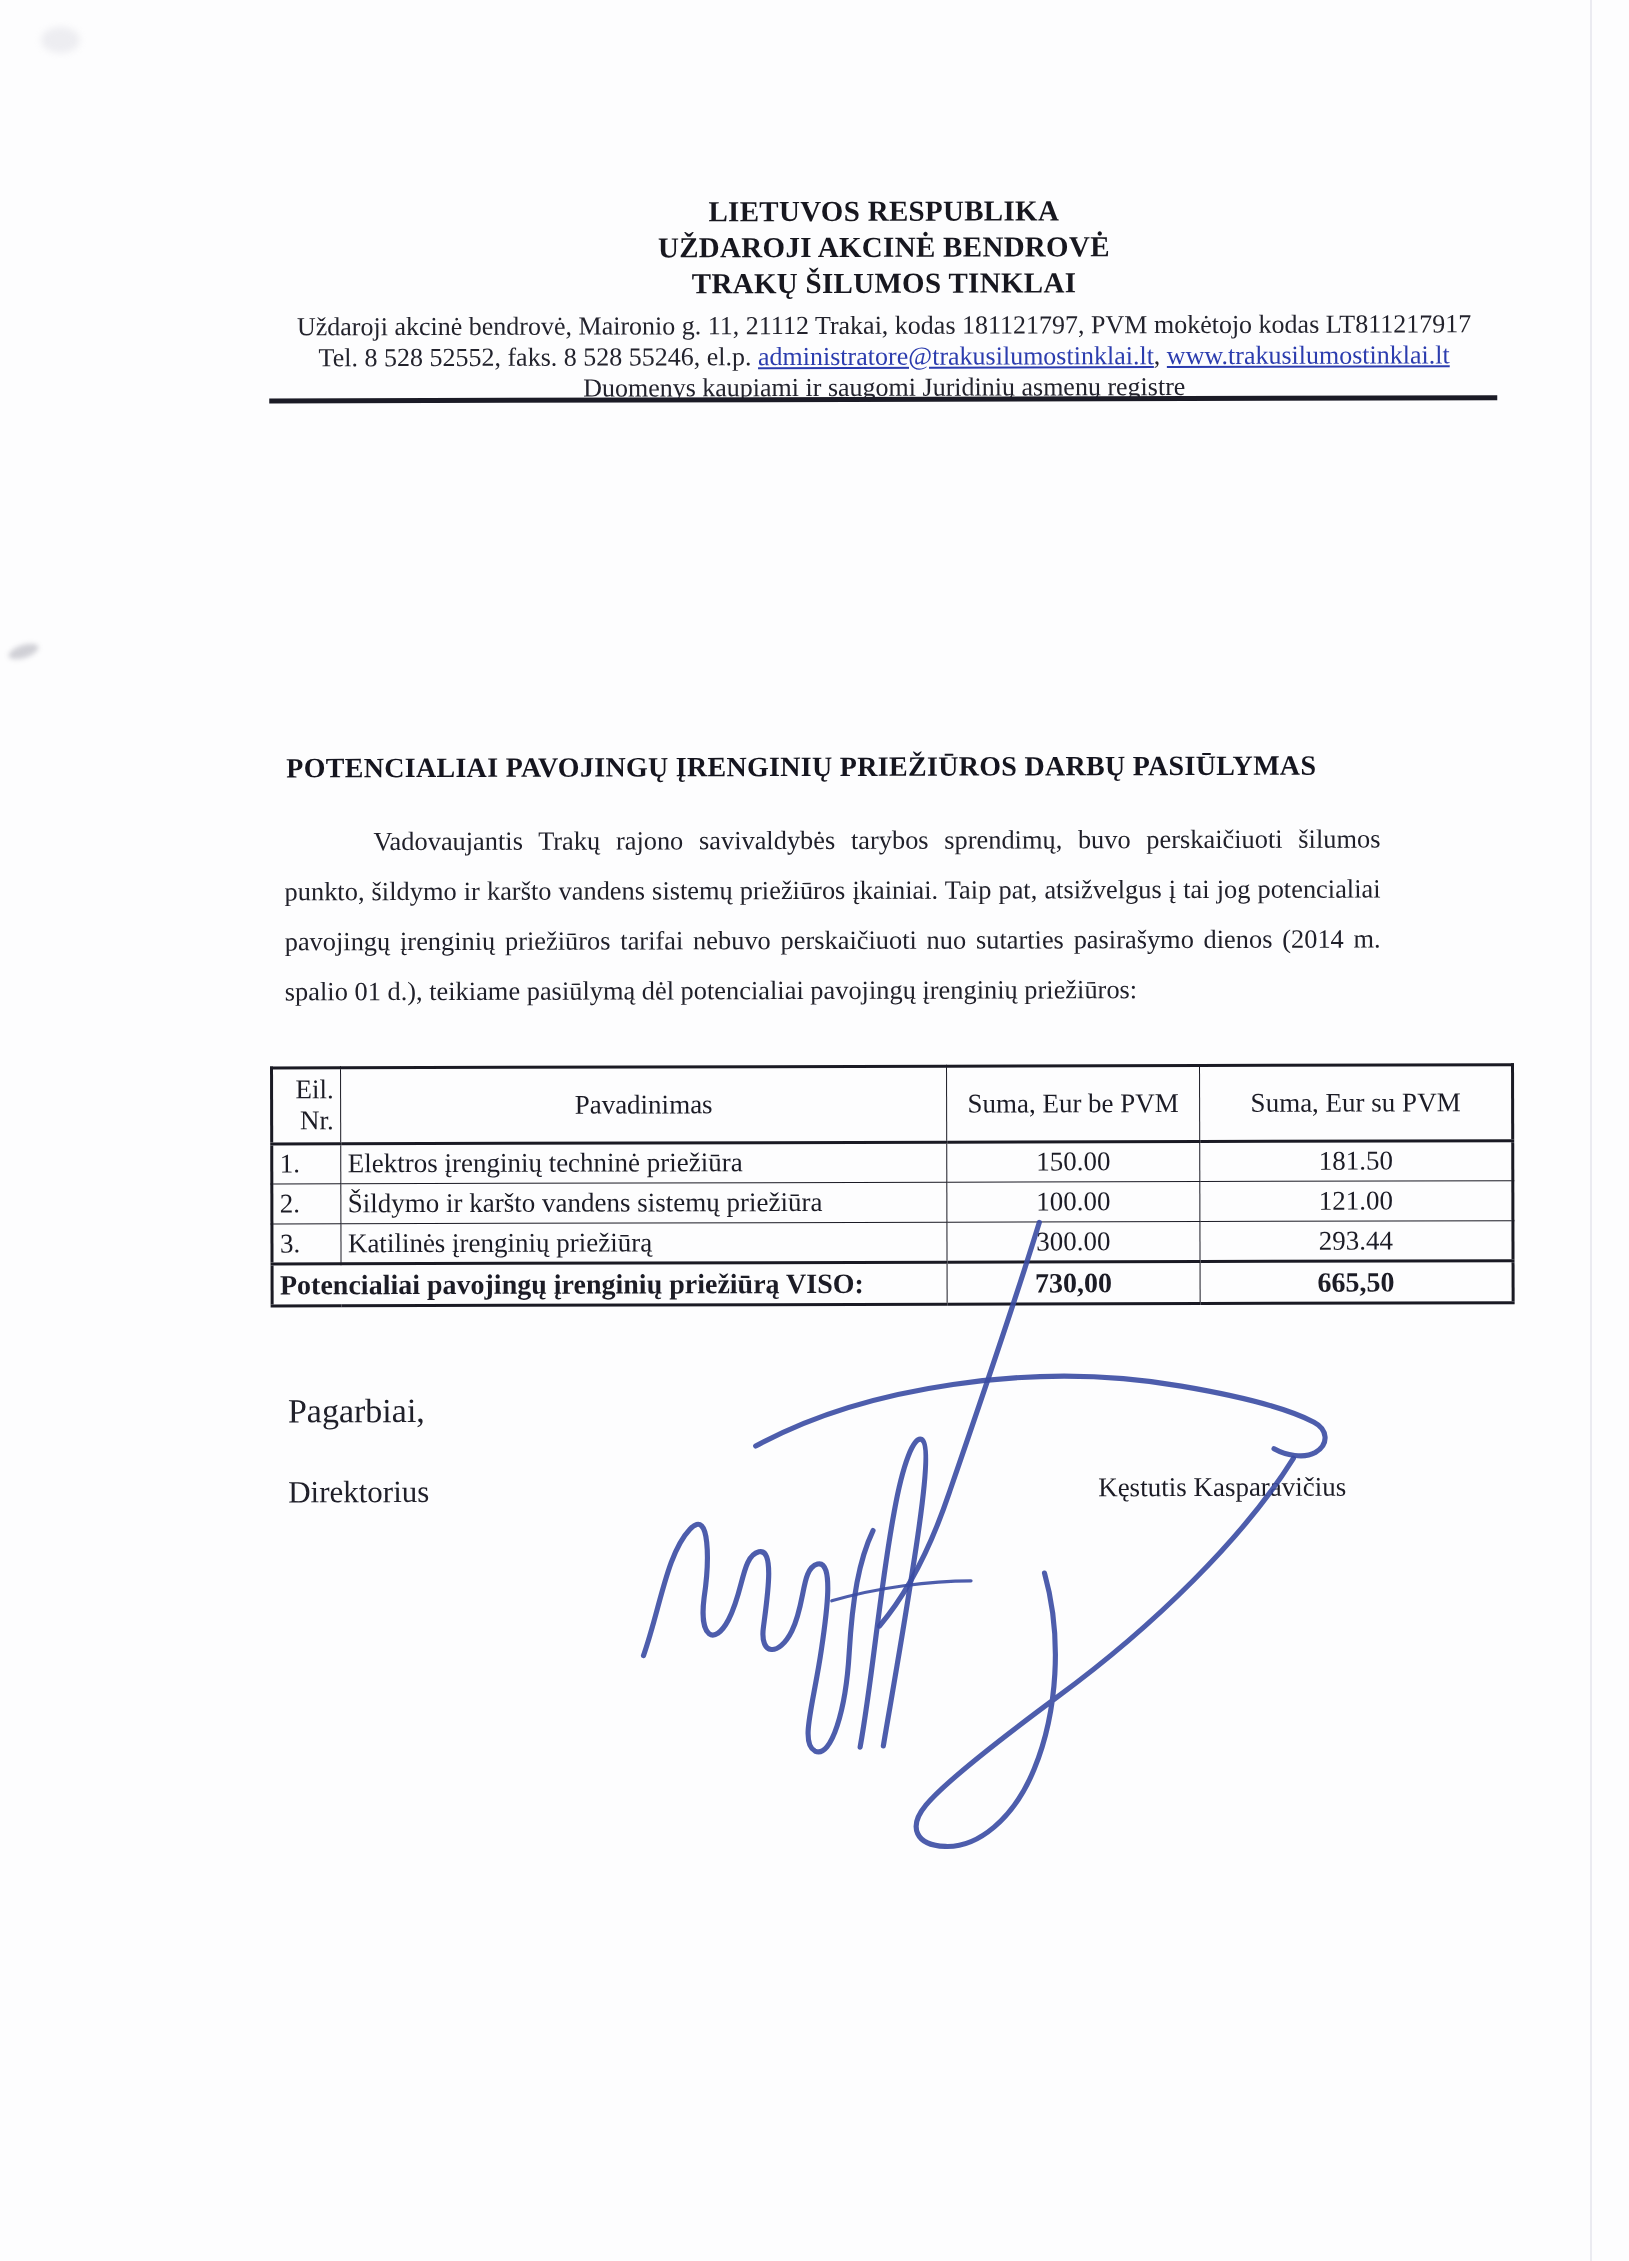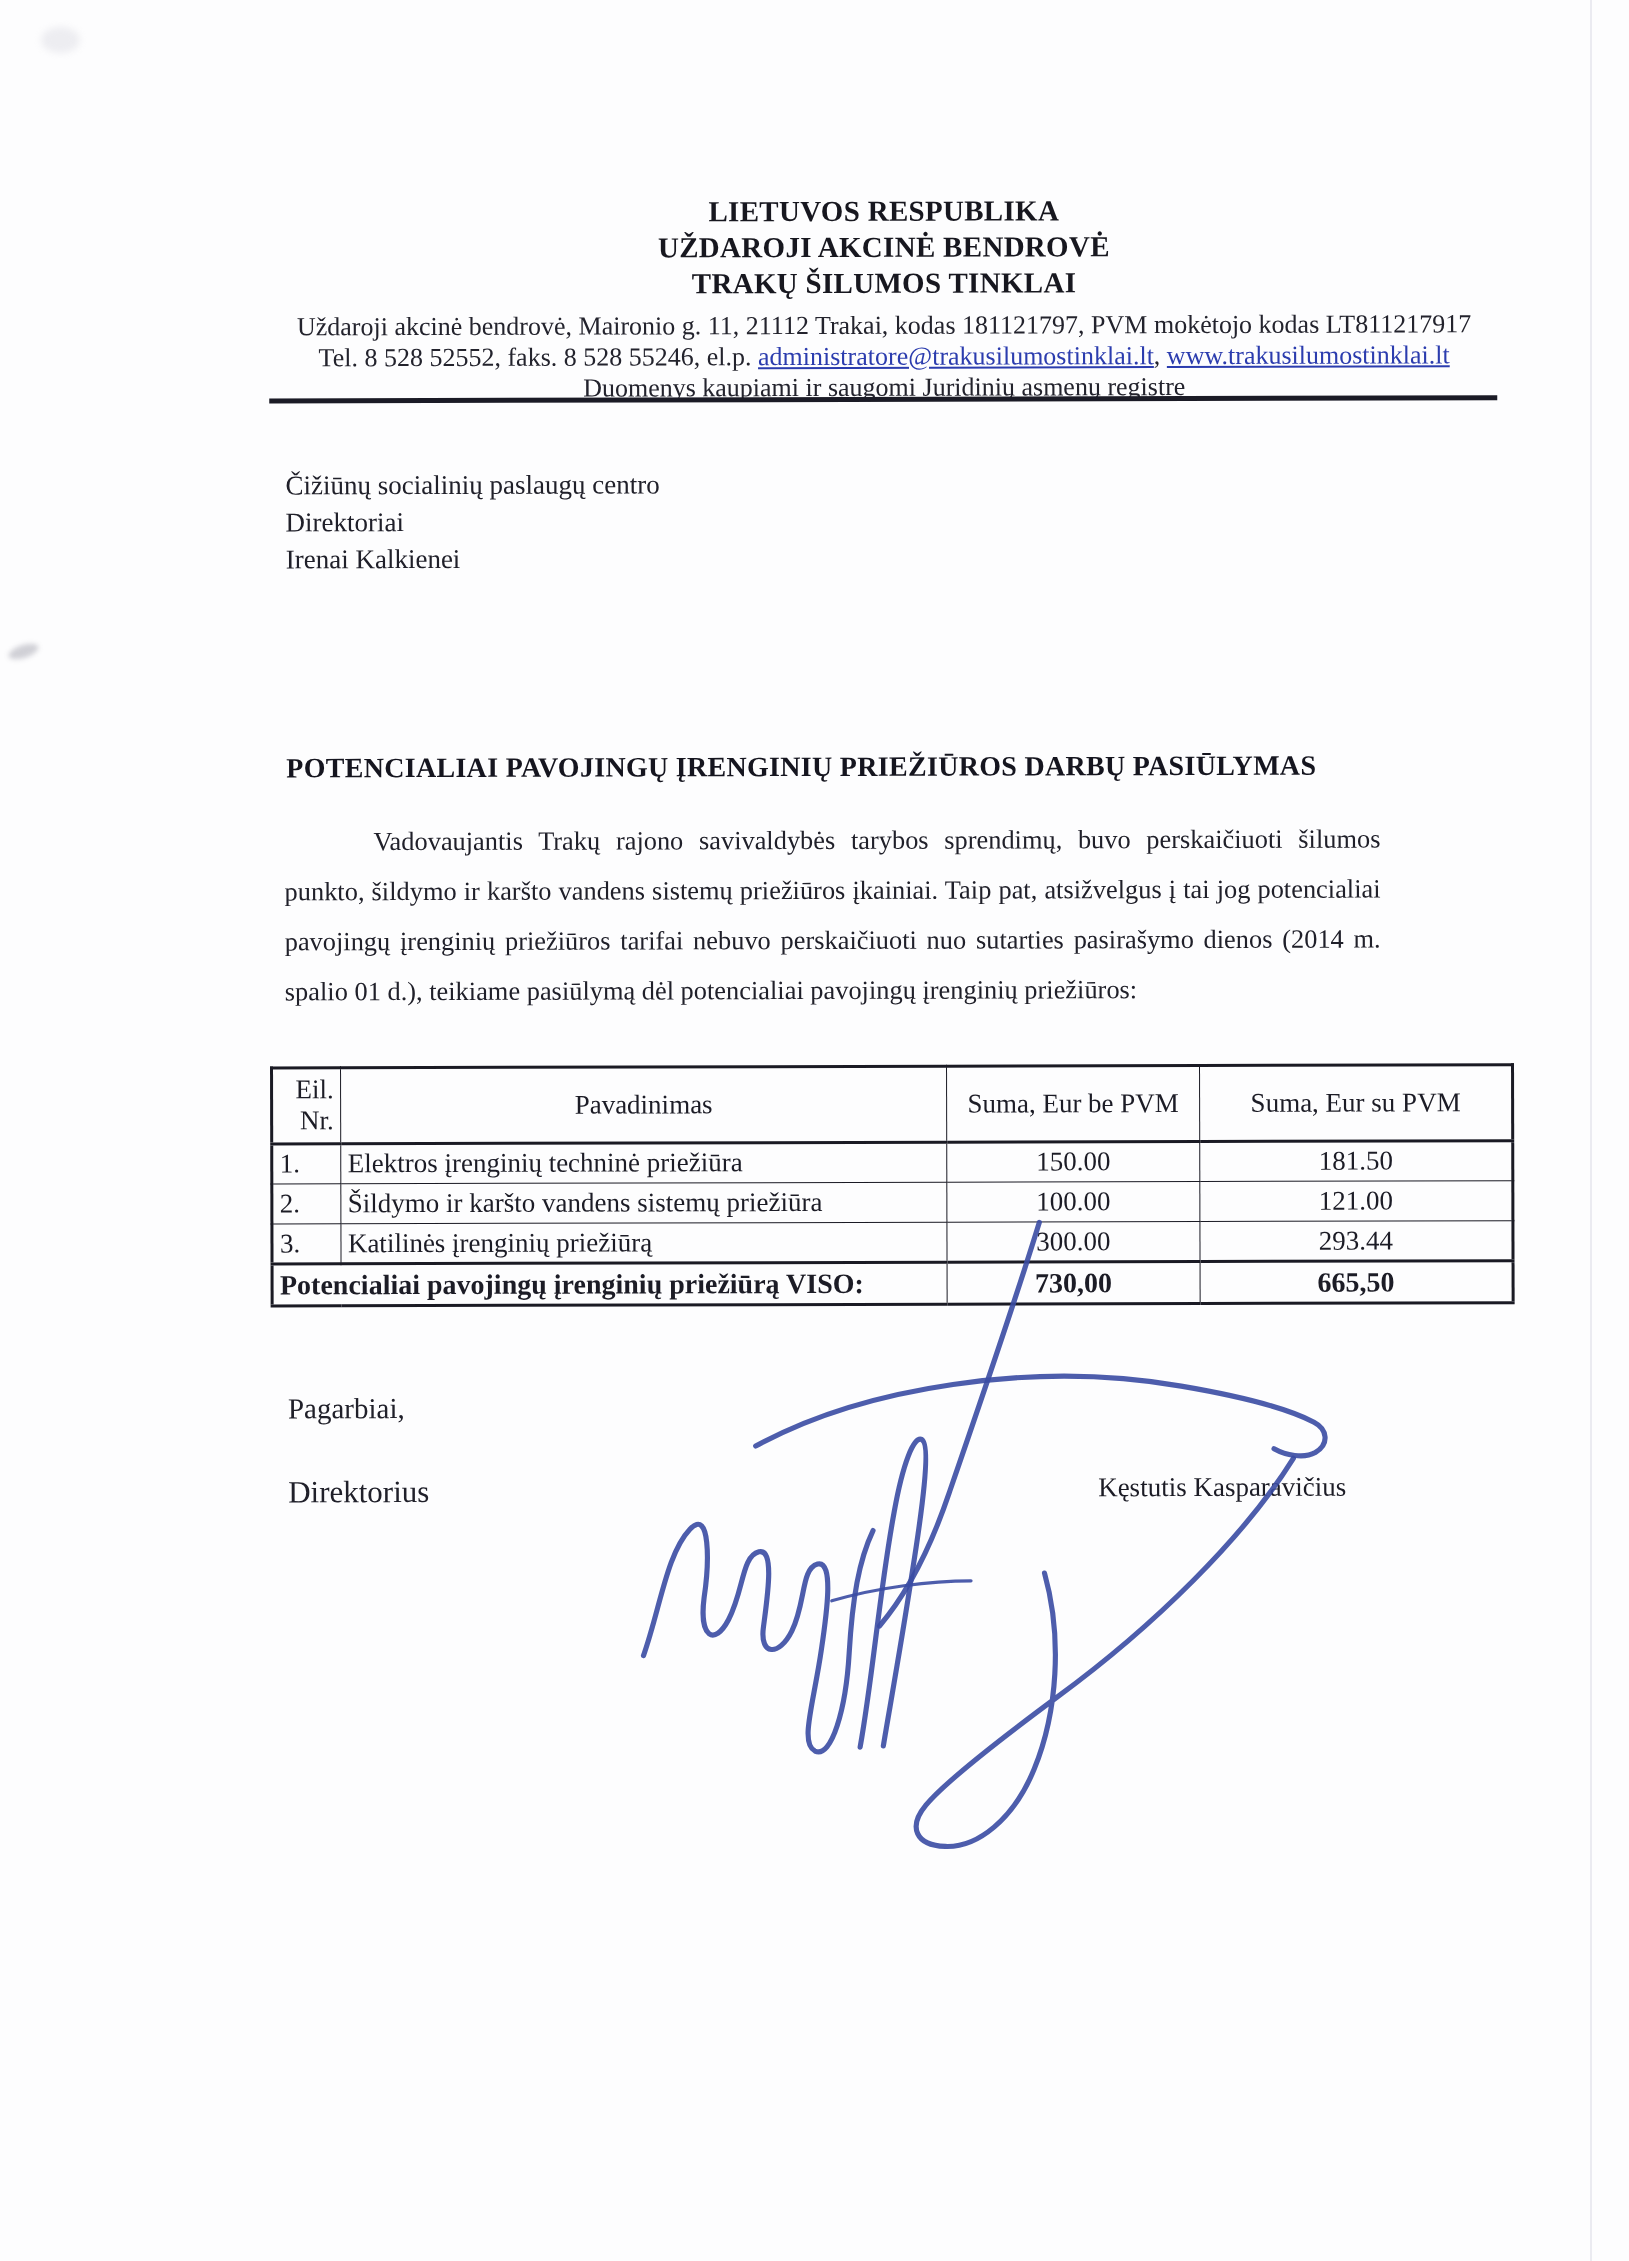--- a/index.html
+++ b/index.html
@@ -82,11 +82,6 @@
 
   <div class="rule"></div>
 
-  <div class="addressee">
-    <div>Čižiūnų socialinių paslaugų centro</div>
-    <div>Direktoriai</div>
-    <div>Irenai Kalkienei</div>
-  </div>
 
   <h1 class="title">POTENCIALIAI PAVOJINGŲ ĮRENGINIŲ PRIEŽIŪROS DARBŲ PASIŪLYMAS</h1>
 

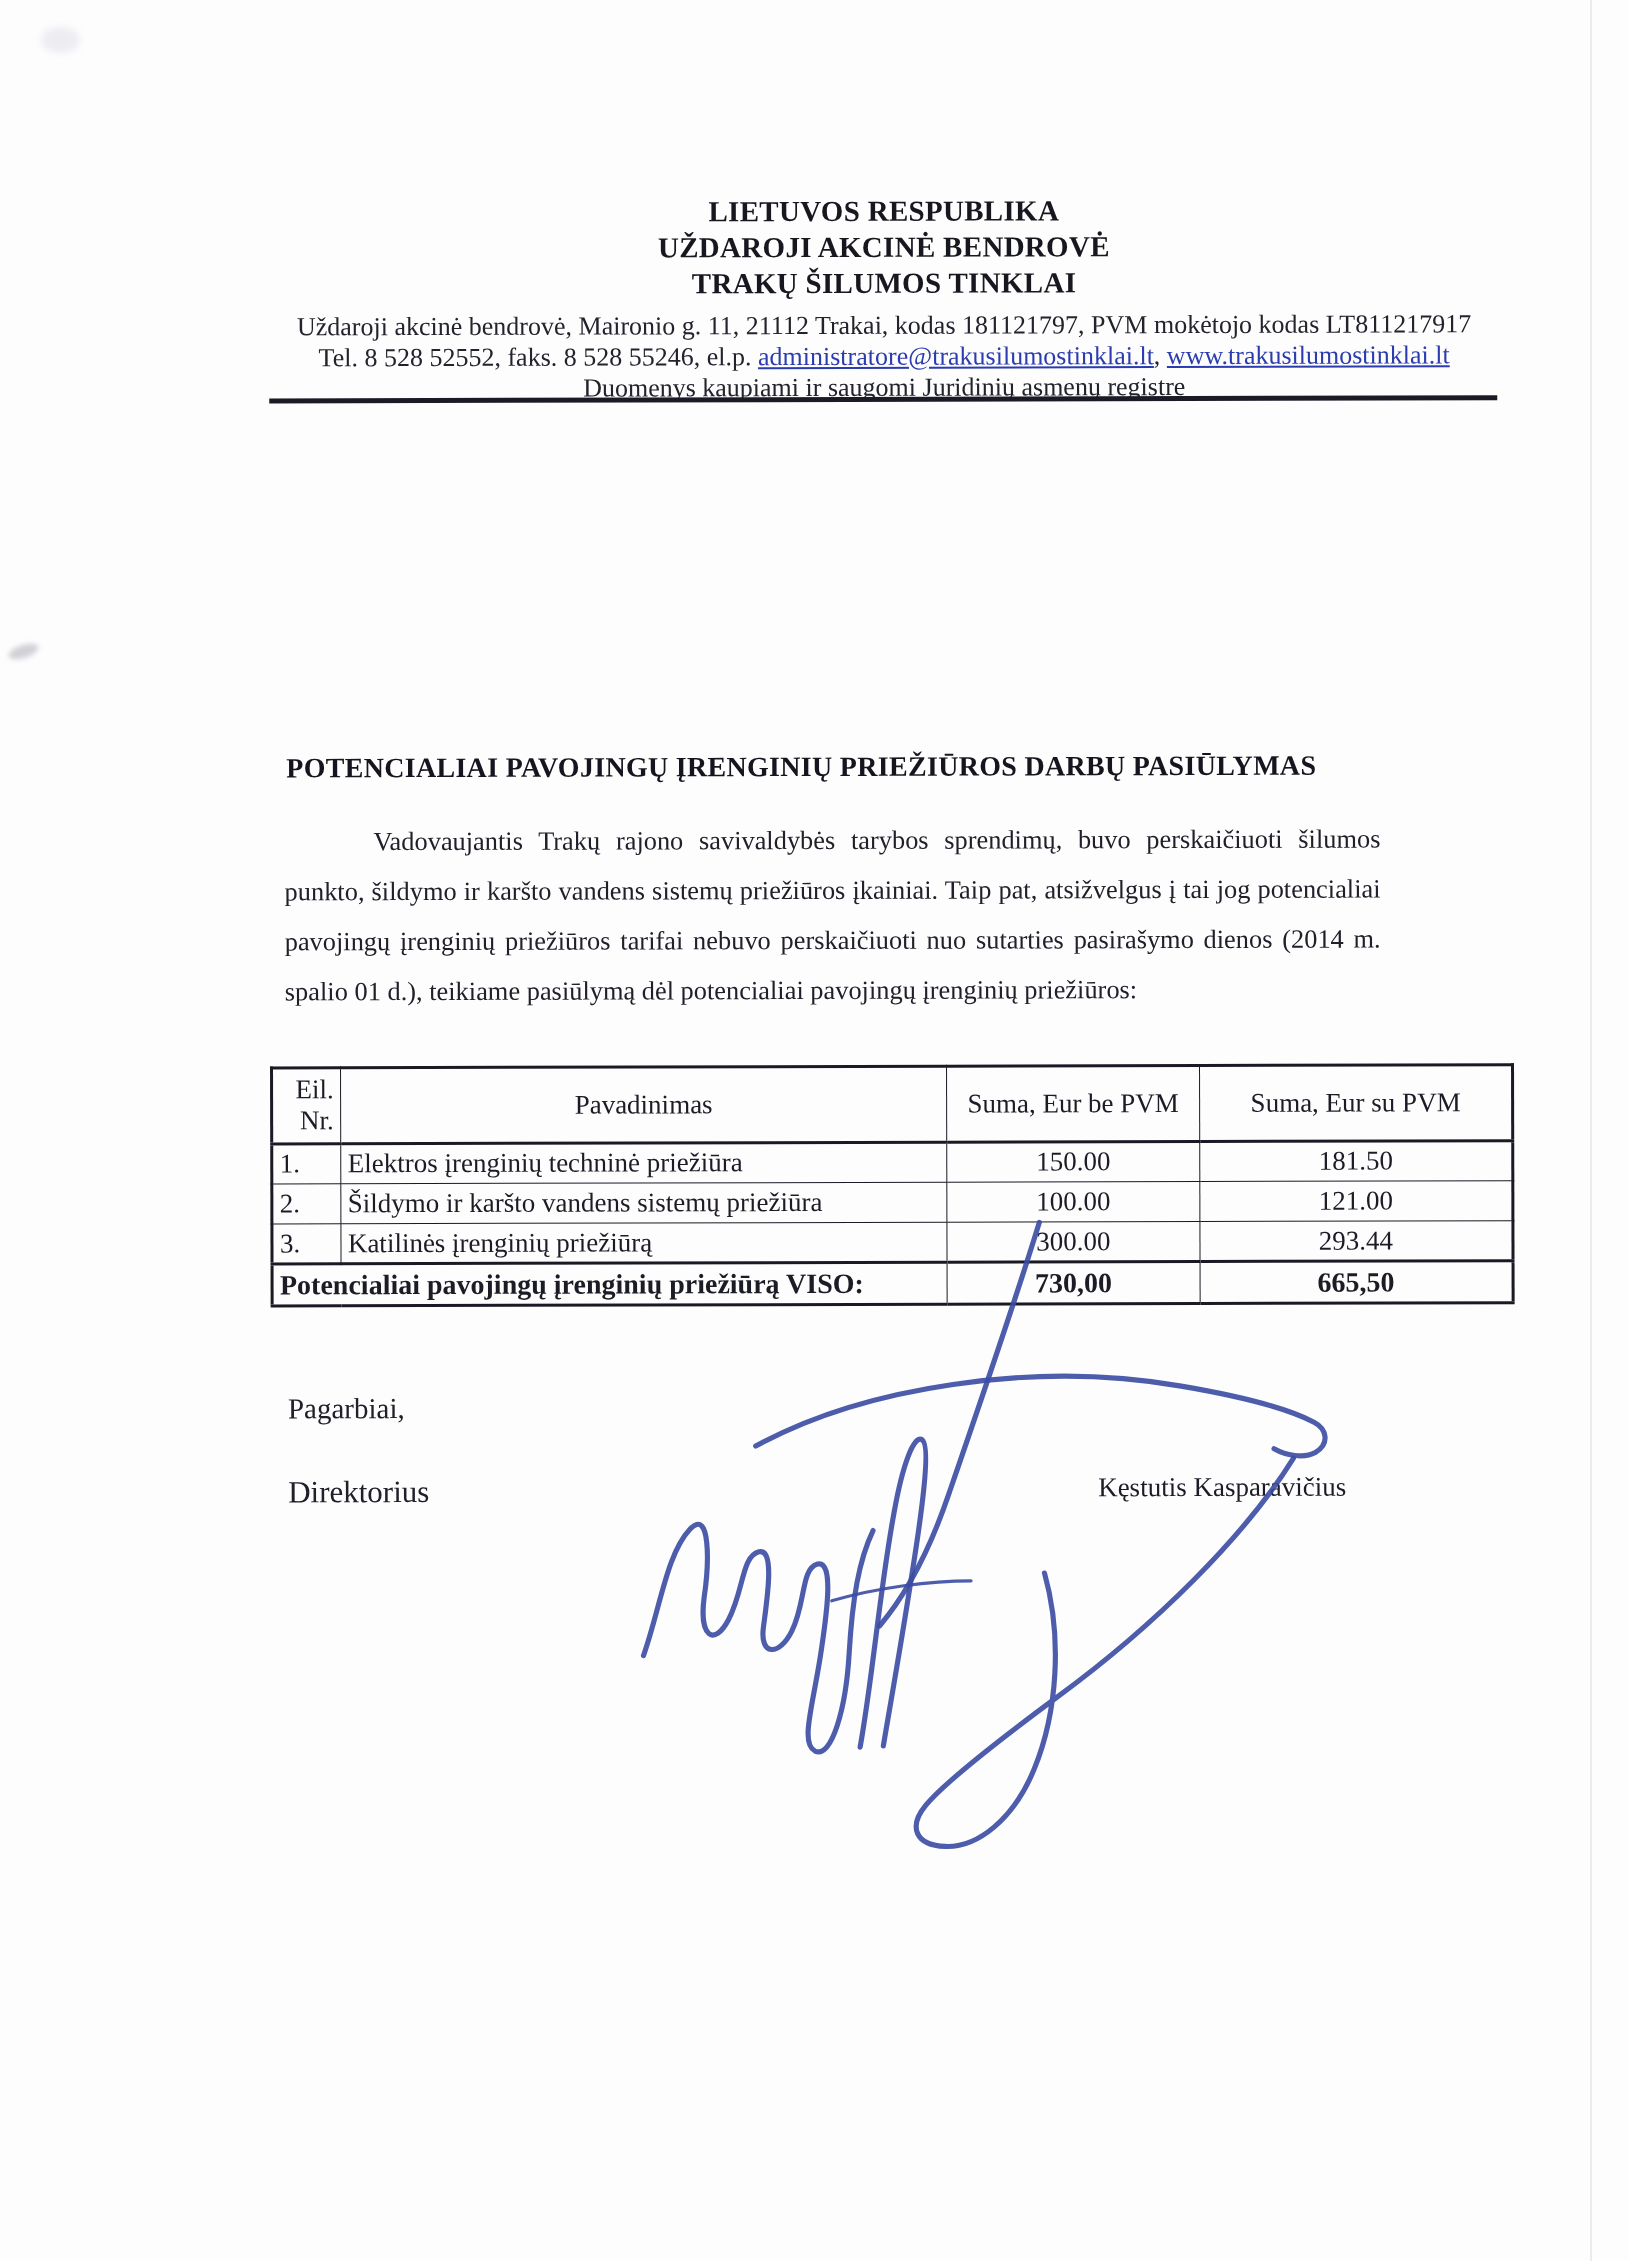--- a/index.html
+++ b/index.html
@@ -49,7 +49,7 @@
   .total-label{text-align:left;padding-left:9px;}
 
   
-  .salutation{position:absolute;left:286px;top:1391px;font-size:29px;color:#20202a;}
+  .salutation{position:absolute;left:286px;top:1391px;font-size:34px;color:#20202a;}
   .position-line{position:absolute;left:286px;top:1473px;font-size:31px;color:#20202a;}
   .signer-name{position:absolute;left:1096px;top:1473px;font-size:27px;color:#1c1c26;}
 

